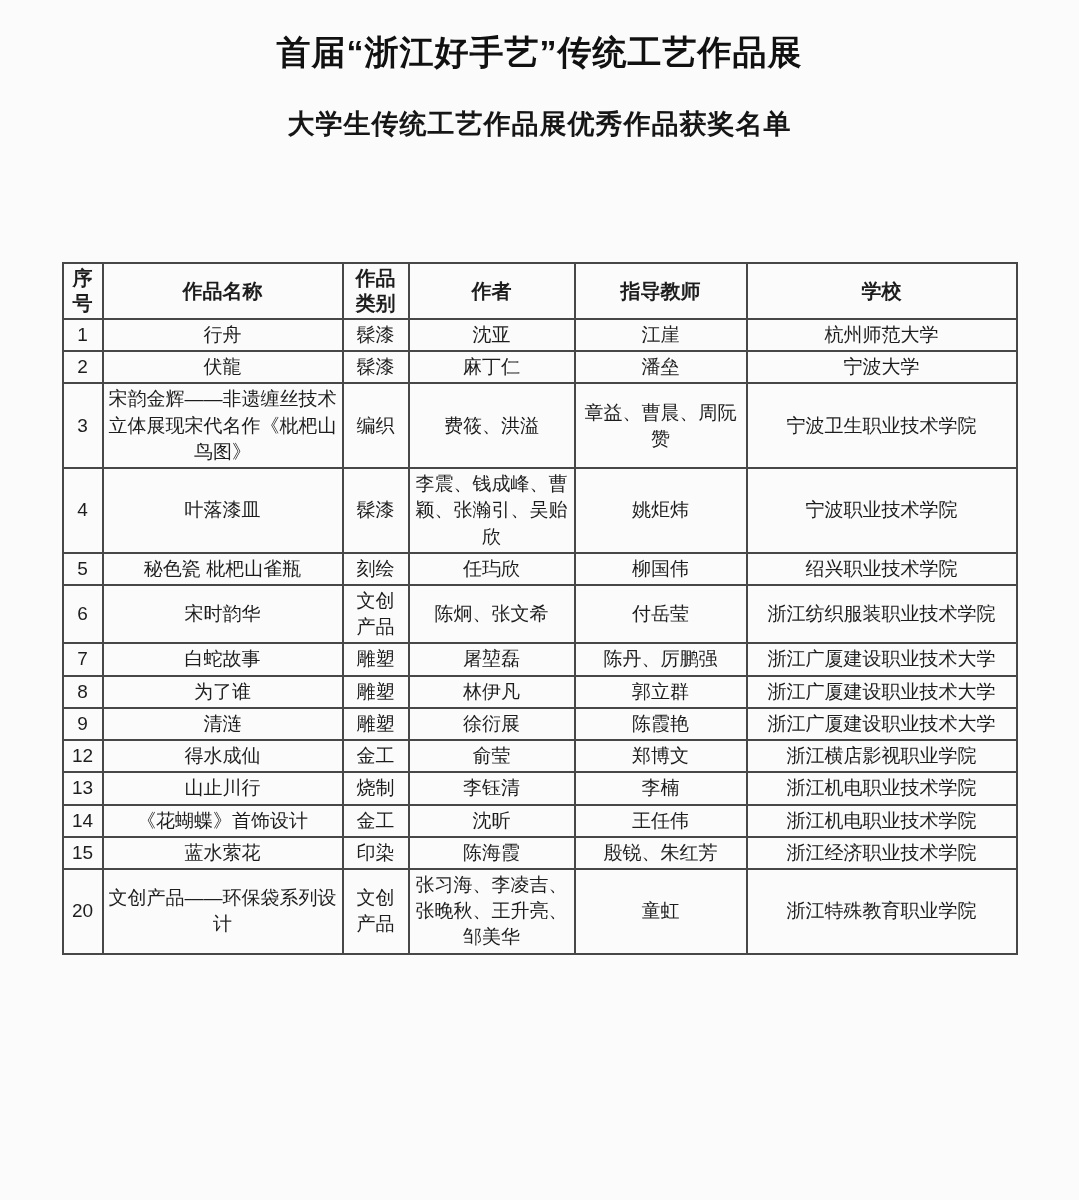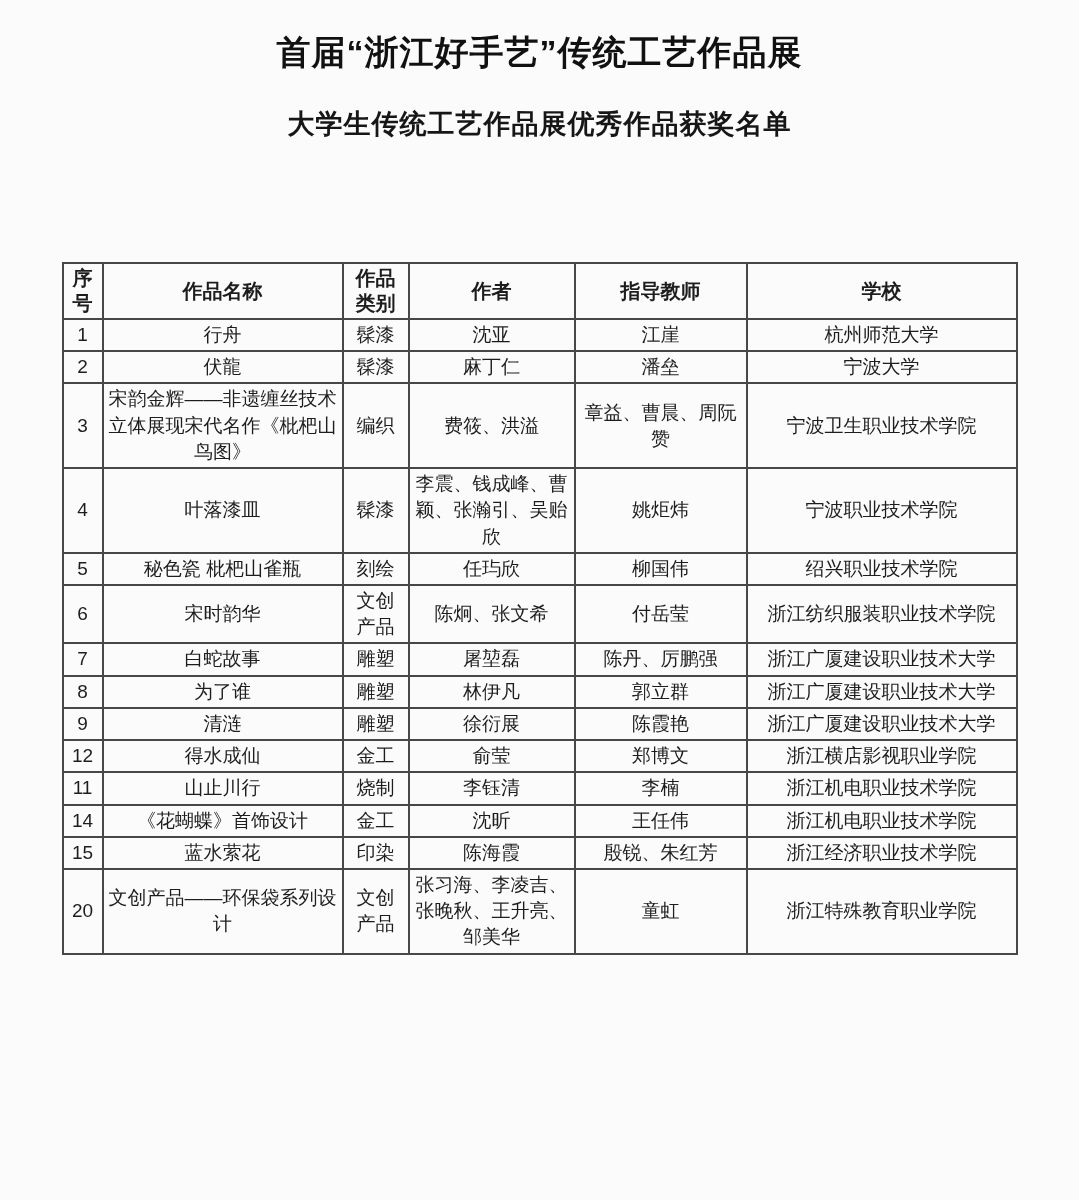--- a/index.html
+++ b/index.html
@@ -173,7 +173,7 @@
           <td>浙江横店影视职业学院</td>
         </tr>
       <tr>
-          <td>11</td>
+          <td>13</td>
           <td>山止川行</td>
           <td>烧制</td>
           <td>李钰清</td>

